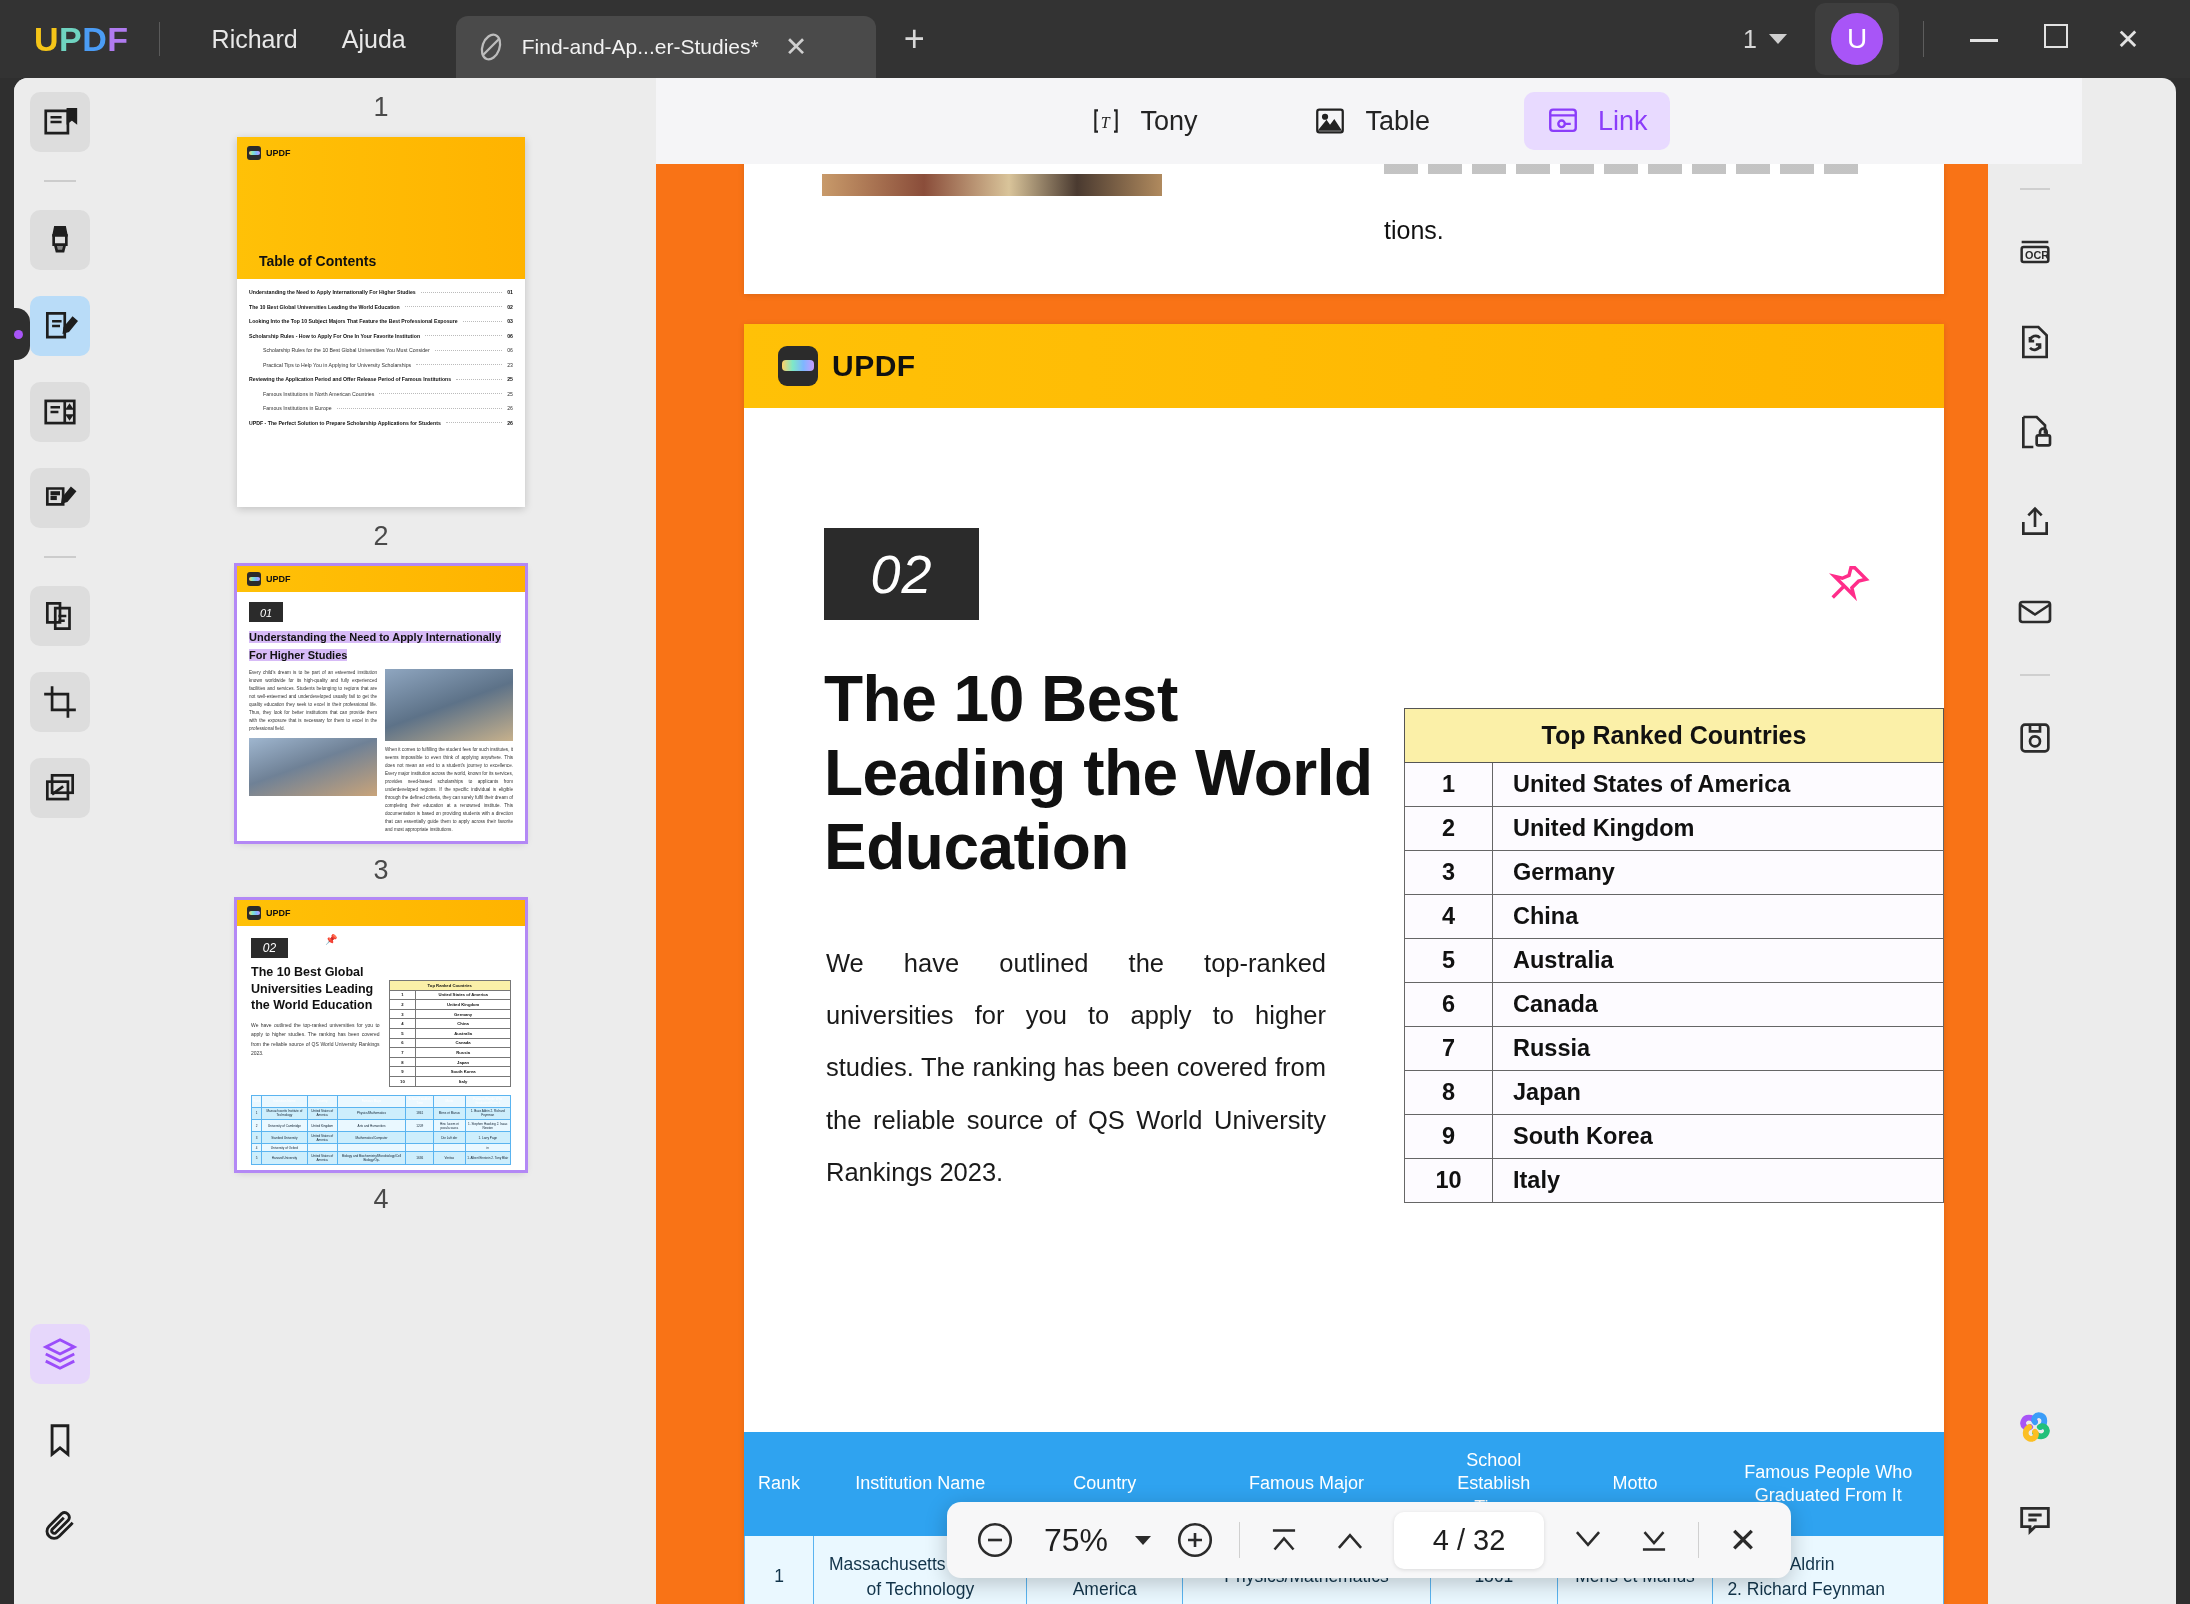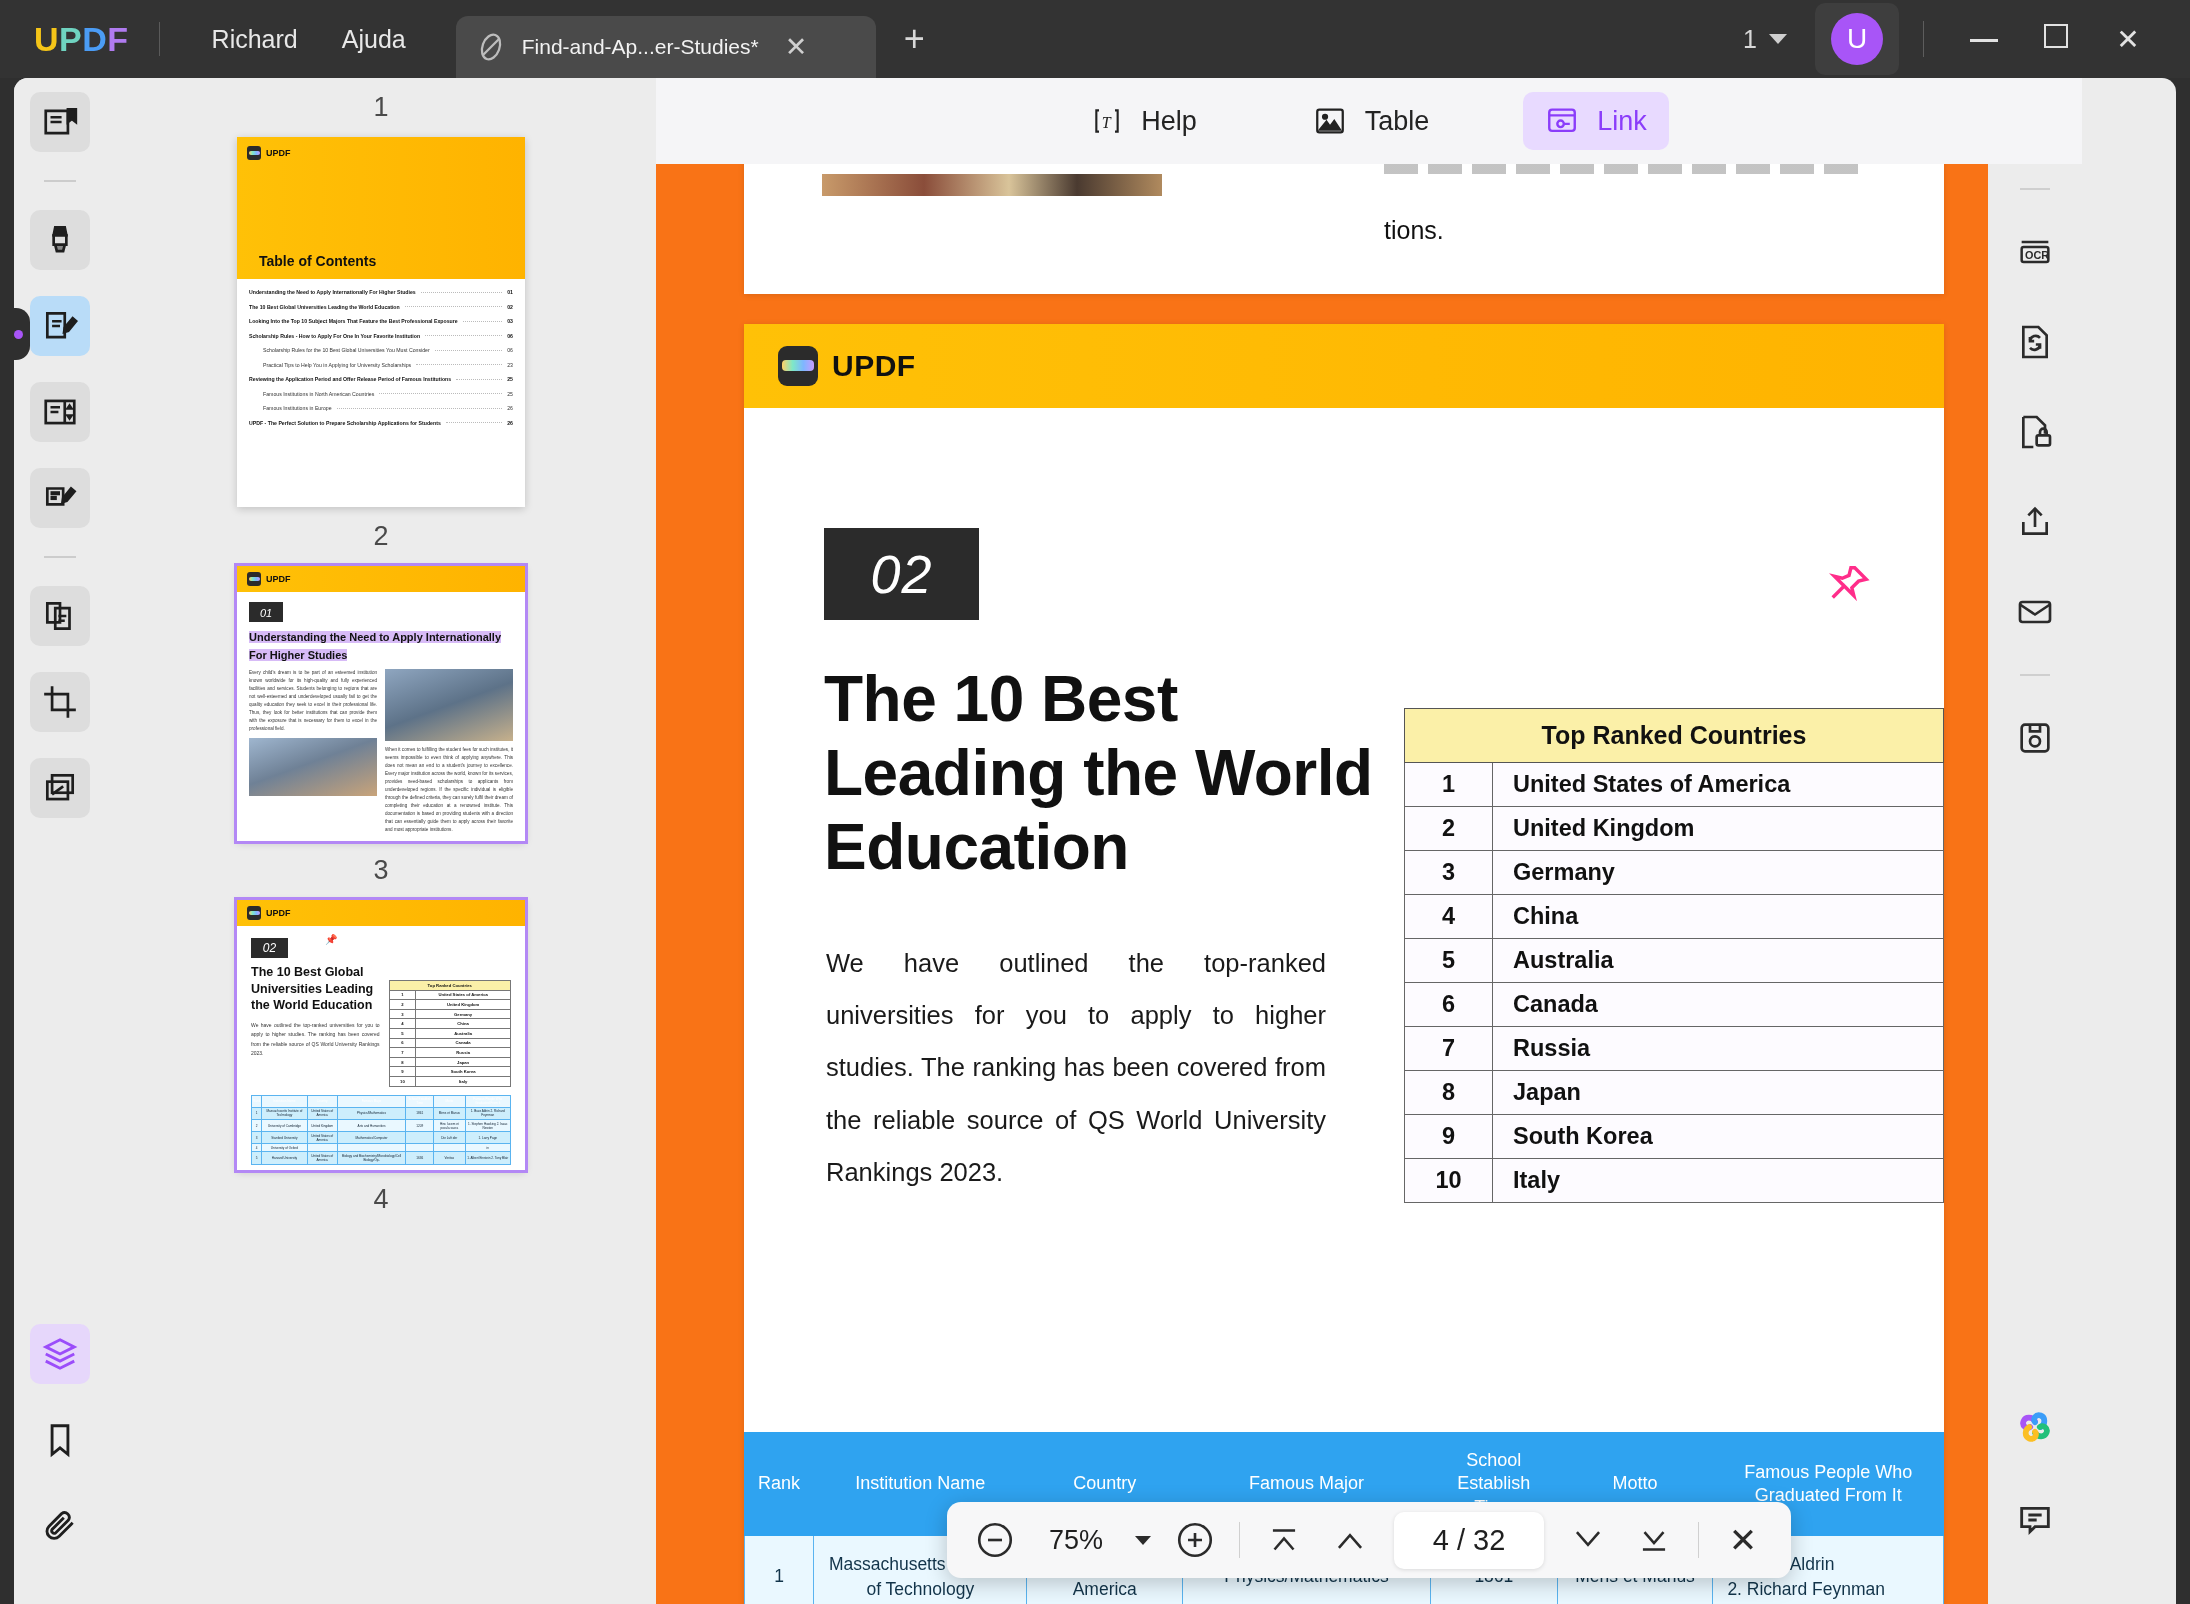--- a/index.html
+++ b/index.html
@@ -587,7 +587,7 @@
           <path d="M6 4H4v16h2M18 4h2v16h-2"></path>
           <text x="8" y="17" font-size="12" font-style="italic" font-family="serif" fill="#222" stroke="none">T</text>
         </svg>
-        <span>Help</span>
+        <span>Tony</span>
       </div>
       <div class="vt-btn">
         <svg width="34" height="34" viewBox="0 0 24 24" fill="none" stroke="#222" stroke-width="1.6">

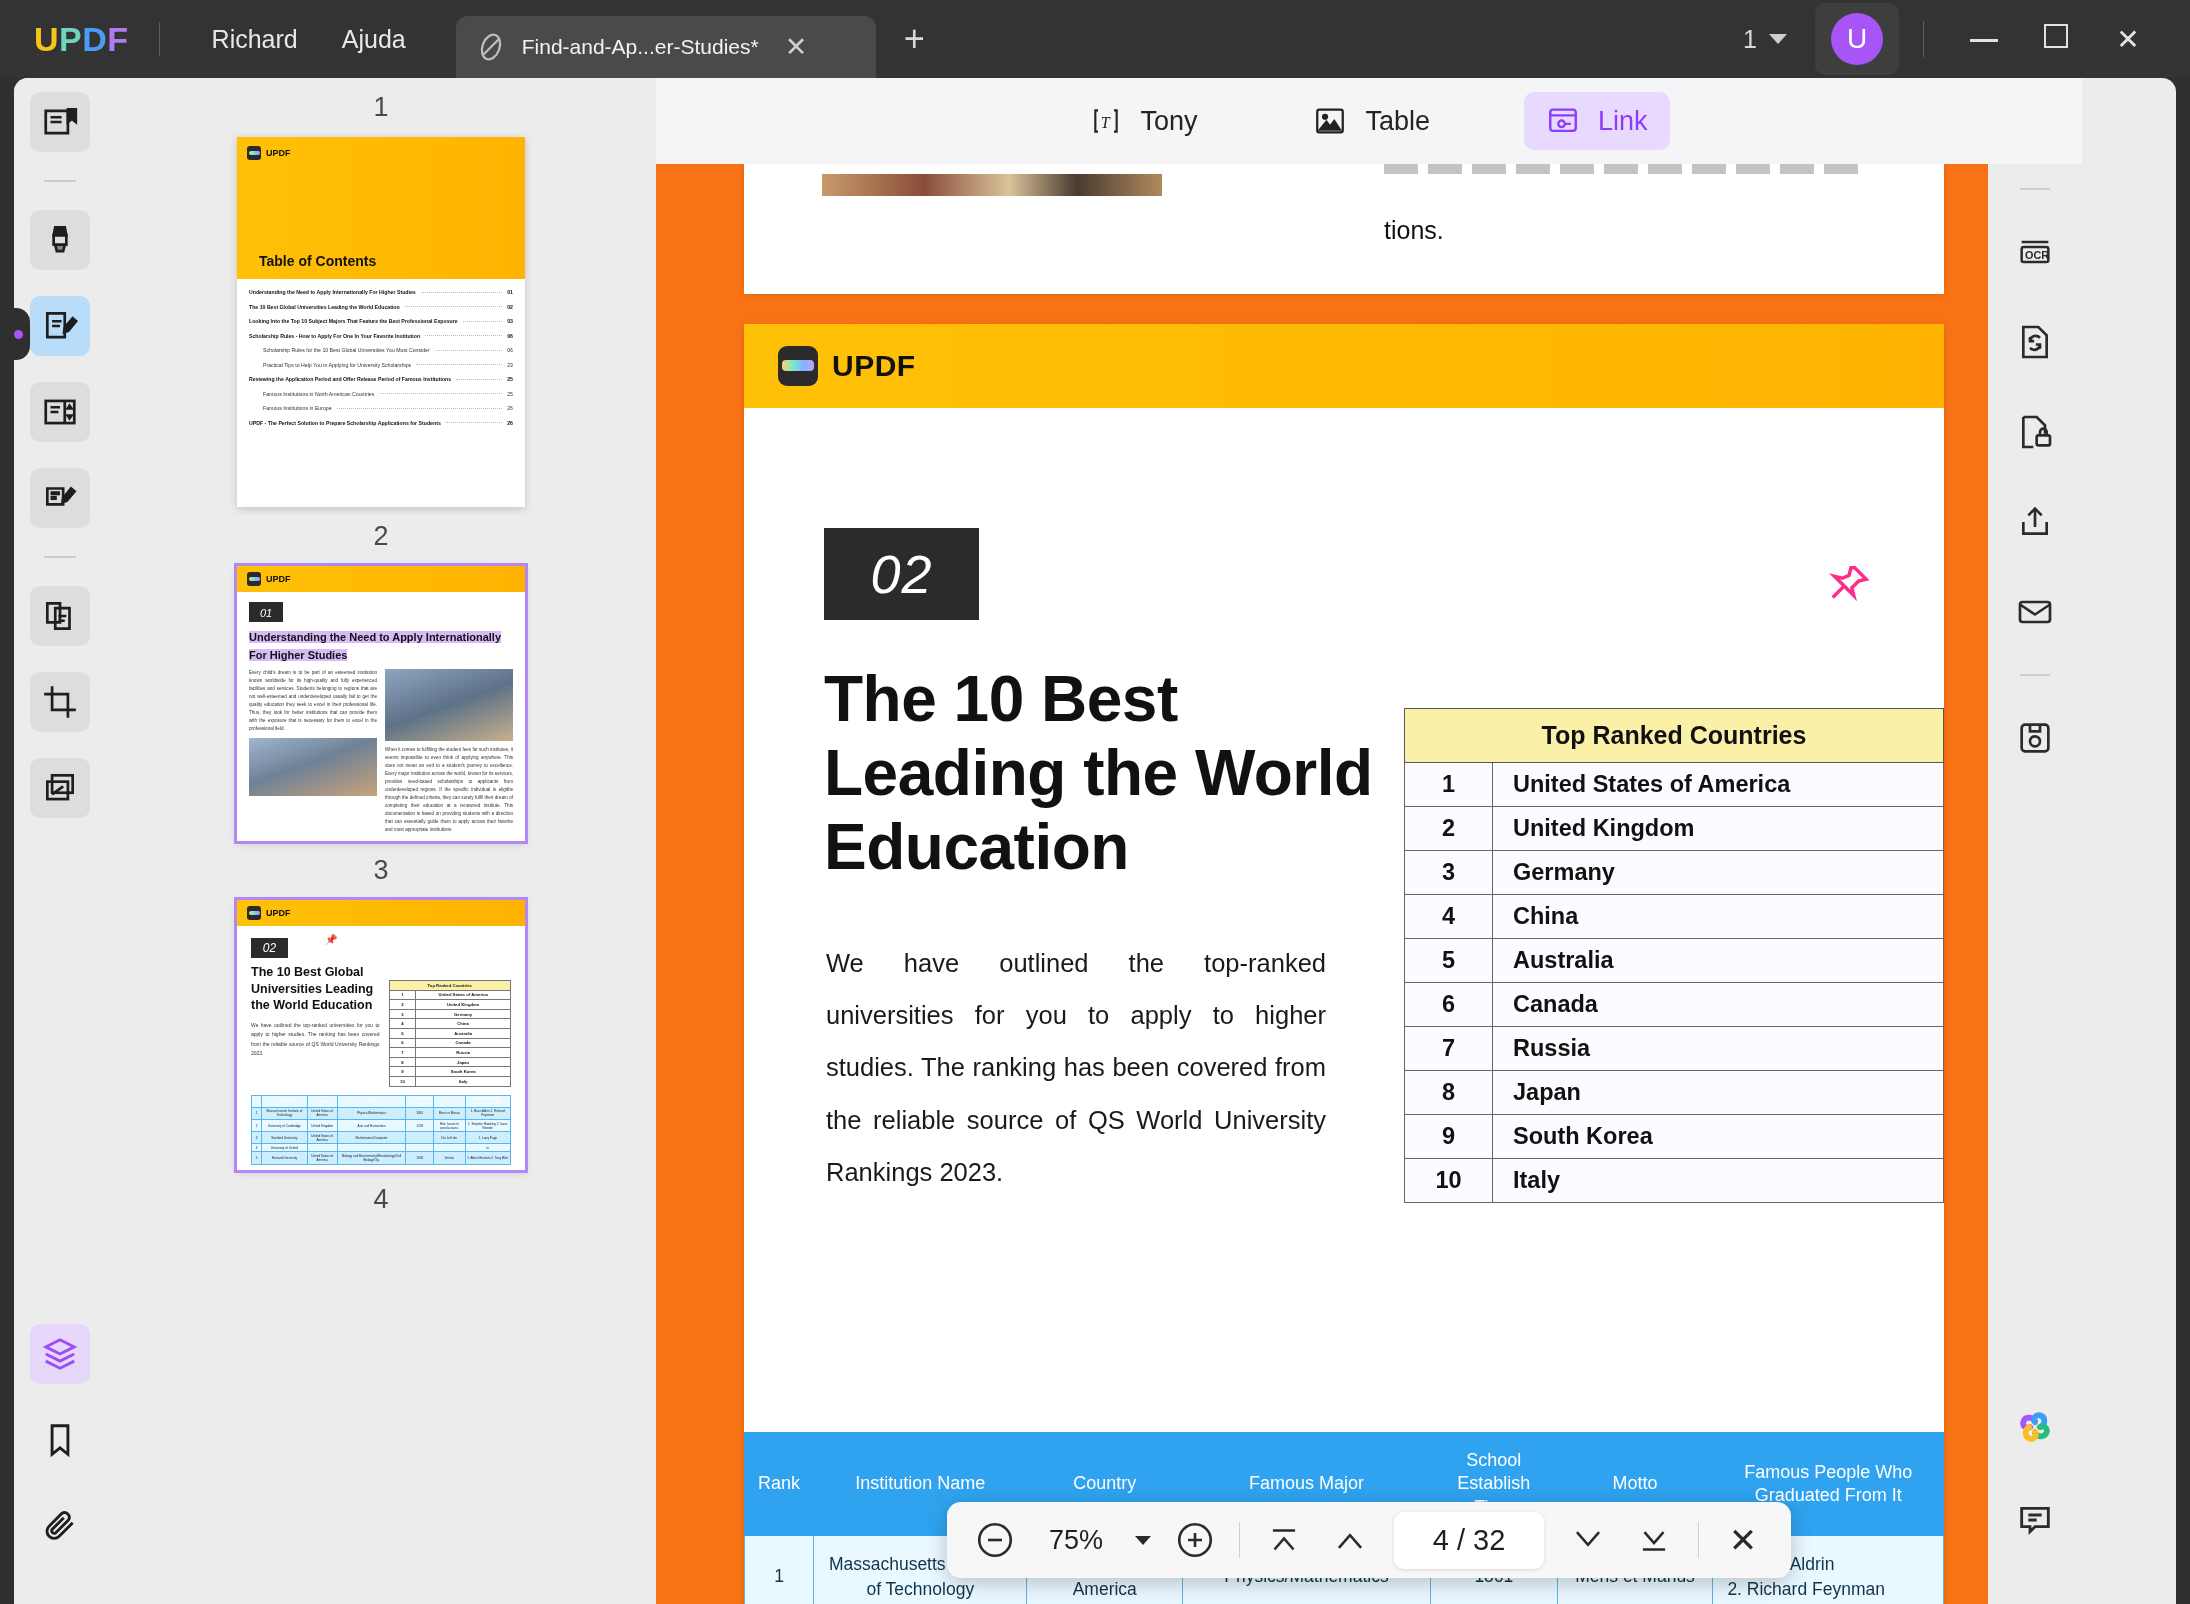--- a/index.html
+++ b/index.html
@@ -213,7 +213,7 @@
     display:flex; align-items:center; padding: 0 26px; gap: 22px; z-index: 20;
   }
   .zb-ico { width:44px; height:44px; display:flex; align-items:center; justify-content:center; color:#2b2b2b;}
-  .zb-pct { font-size: 27px; color:#1f1f1f; min-width: 74px; text-align:center;}
+  .zb-pct { font-size: 32px; color:#1f1f1f; min-width: 74px; text-align:center;}
   .zb-caret { width:0;height:0;border-left:8px solid transparent;border-right:8px solid transparent;border-top:9px solid #2b2b2b;}
   .zb-div { width:1px; height:36px; background:#d0d0d0; }
   .zb-page {

